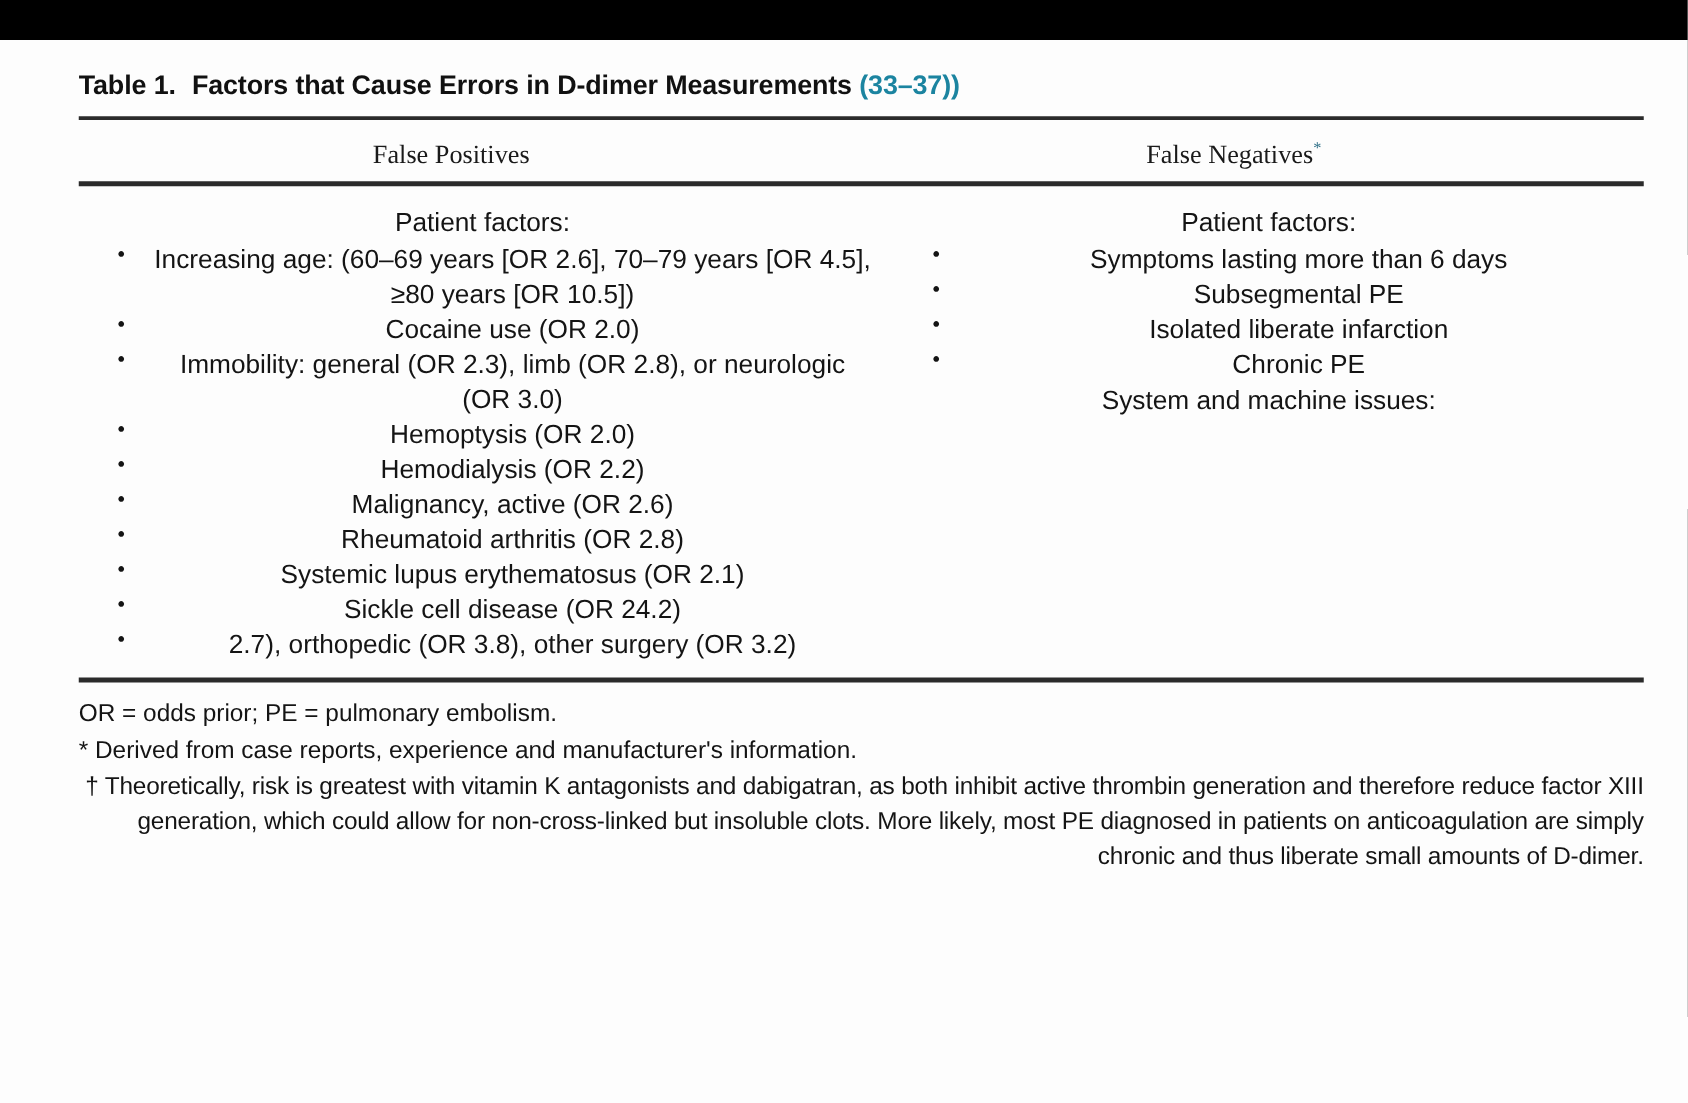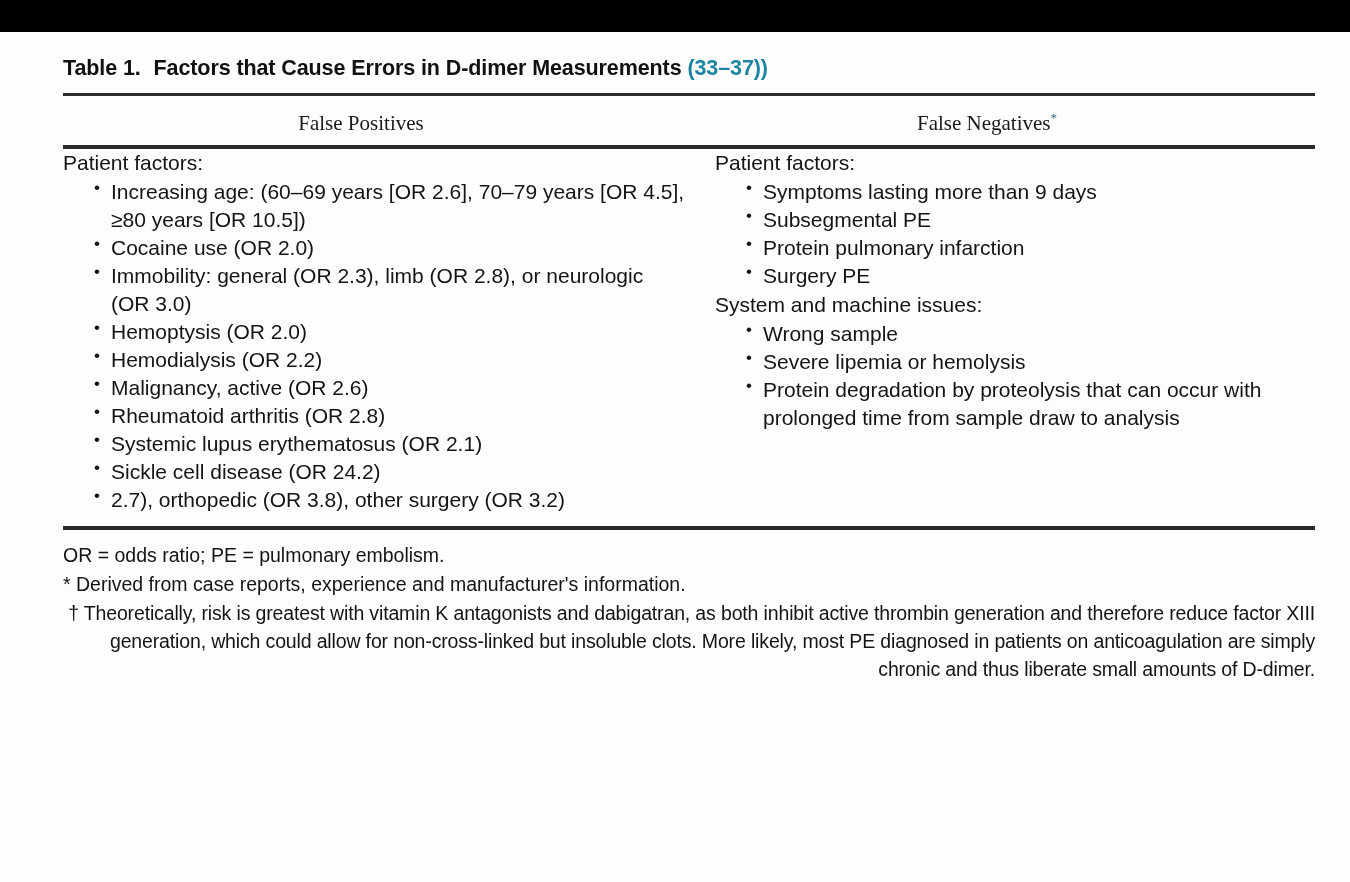--- a/index.html
+++ b/index.html
@@ -99,7 +99,9 @@
 
   .body-cols {
     display: flex;
+    margin-top: 16px;
     align-items: flex-start;
+    text-align: center;
   }
   .body-cols .col-left { width: 652px; padding-right: 6px; box-sizing: border-box;}
   .body-cols .col-right { width: 600px; }

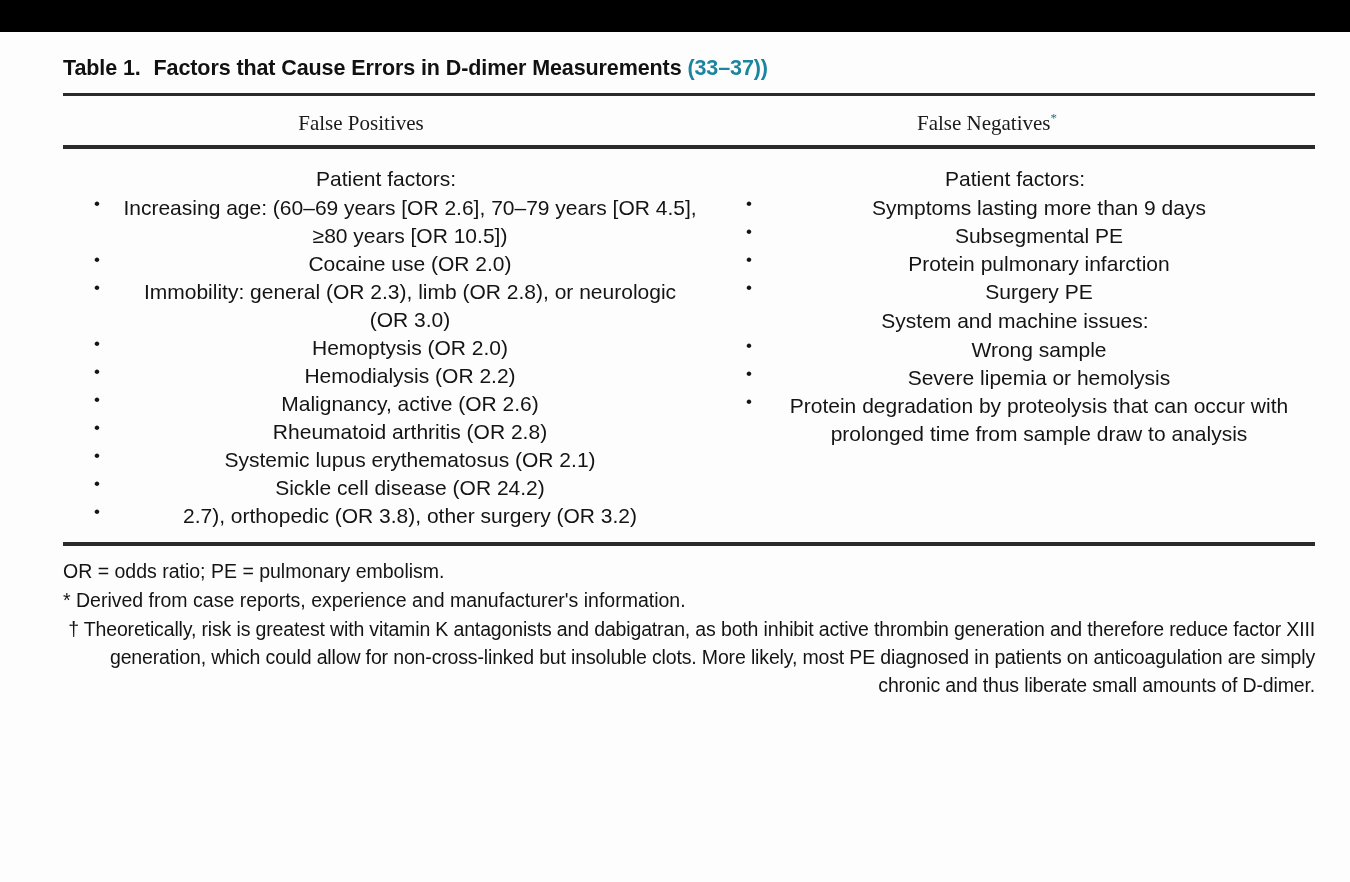--- a/index.html
+++ b/index.html
@@ -228,7 +228,7 @@
           <div class="grouphead">Patient factors:</div>
           <ul class="items">
             <li>
-              <span>Symptoms lasting more than 9 days</span>
+              <span>Symptoms lasting more than 6 days</span>
             </li>
             <li>
               <span>Subsegmental PE</span>

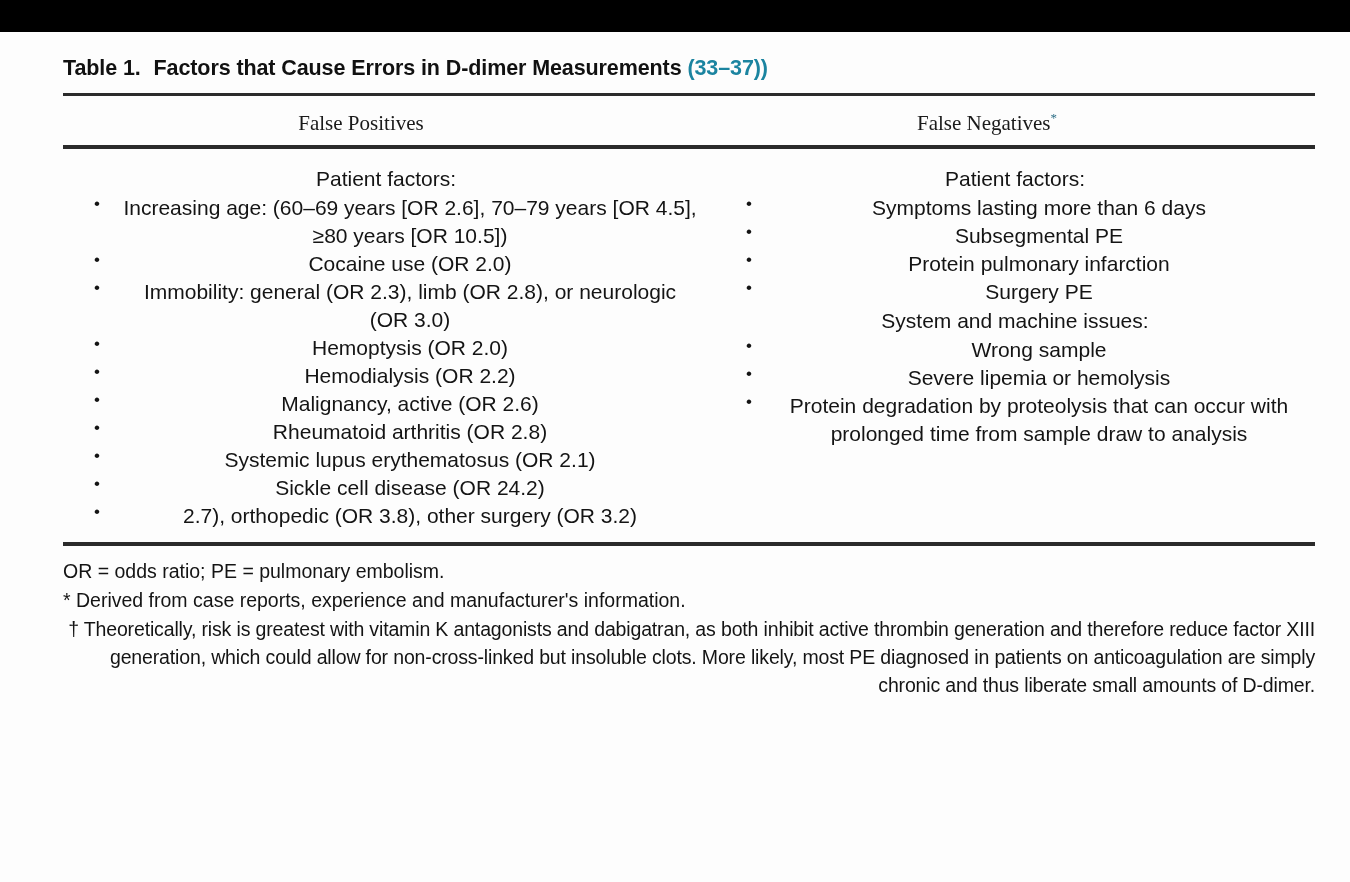--- a/index.html
+++ b/index.html
@@ -234,7 +234,7 @@
               <span>Subsegmental PE</span>
             </li>
             <li>
-              <span>Protein pulmonary infarction</span>
+              <span>Isolated liberate infarction</span>
             </li>
             <li>
               <span>Surgery PE</span>

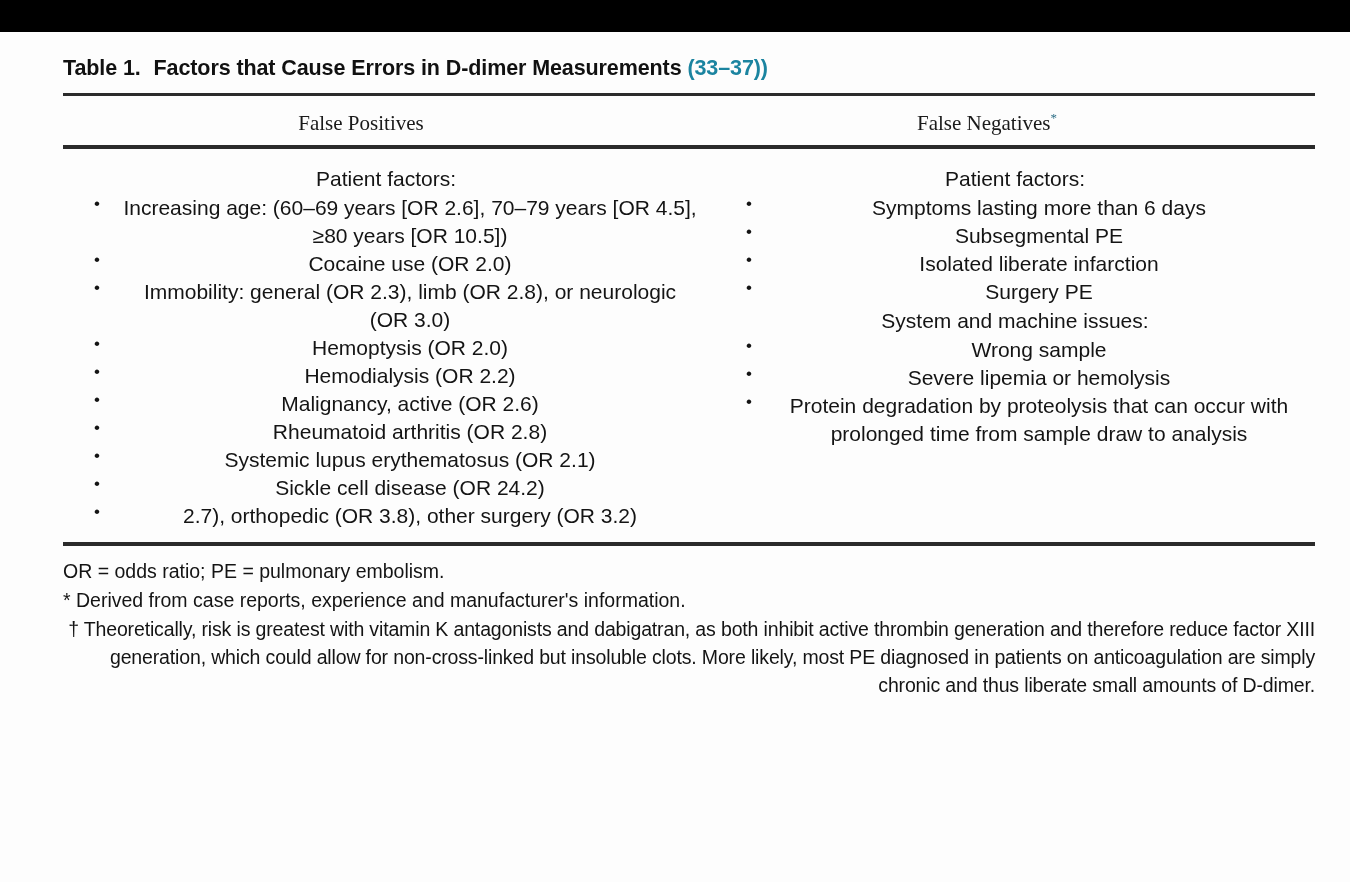--- a/index.html
+++ b/index.html
@@ -237,7 +237,7 @@
               <span>Isolated liberate infarction</span>
             </li>
             <li>
-              <span>Surgery PE</span>
+              <span>Chronic PE</span>
             </li>
           </ul>
 

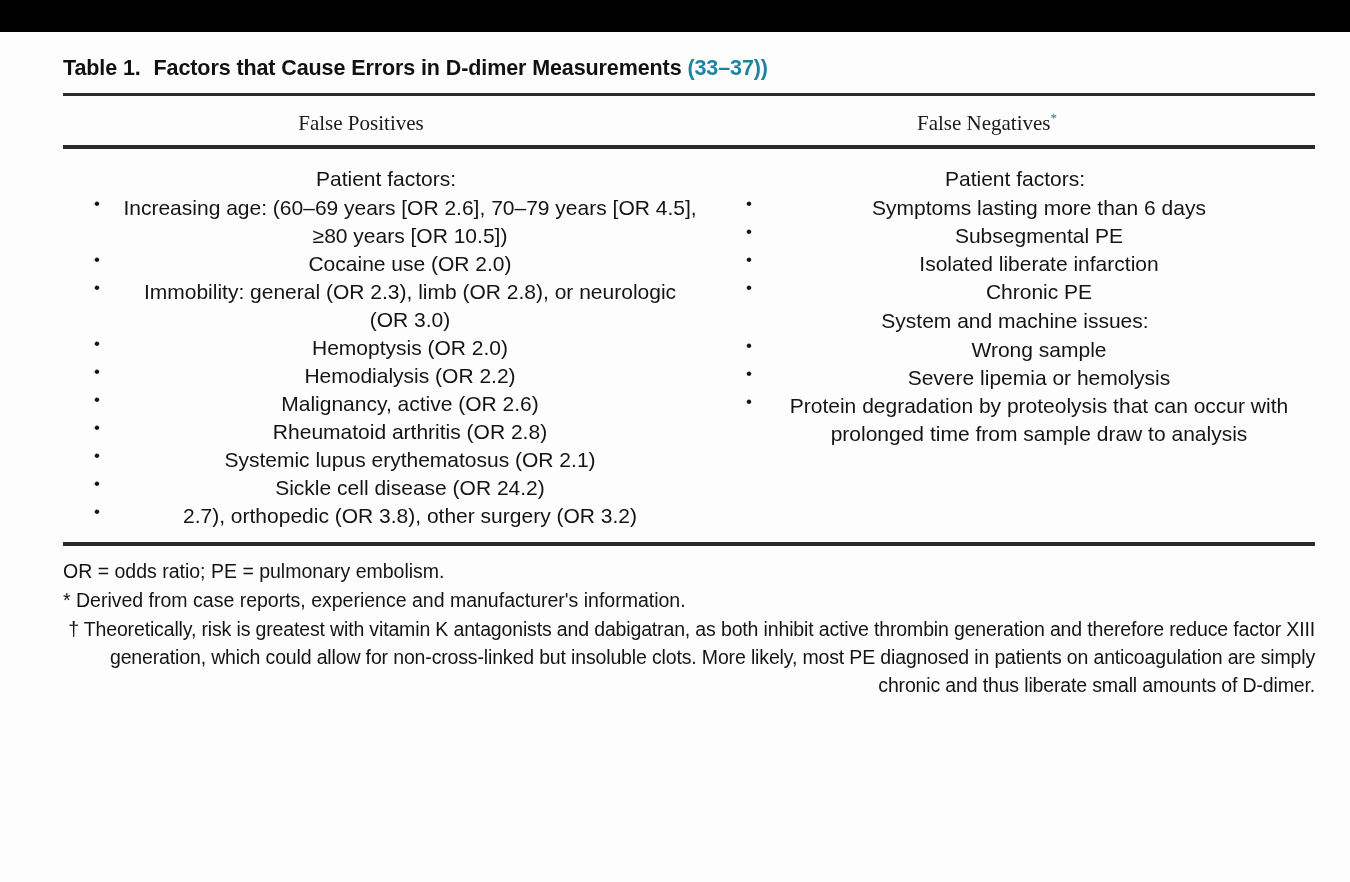--- a/index.html
+++ b/index.html
@@ -242,18 +242,6 @@
           </ul>
 
           <div class="grouphead second">System and machine issues:</div>
-          <ul class="items">
-            <li>
-              <span>Wrong sample</span>
-            </li>
-            <li>
-              <span>Severe lipemia or hemolysis</span>
-            </li>
-            <li>
-              <span>Protein degradation by proteolysis that can occur with</span>
-              <span class="cont">prolonged time from sample draw to analysis</span>
-            </li>
-          </ul>
         </div>
 
       </div>

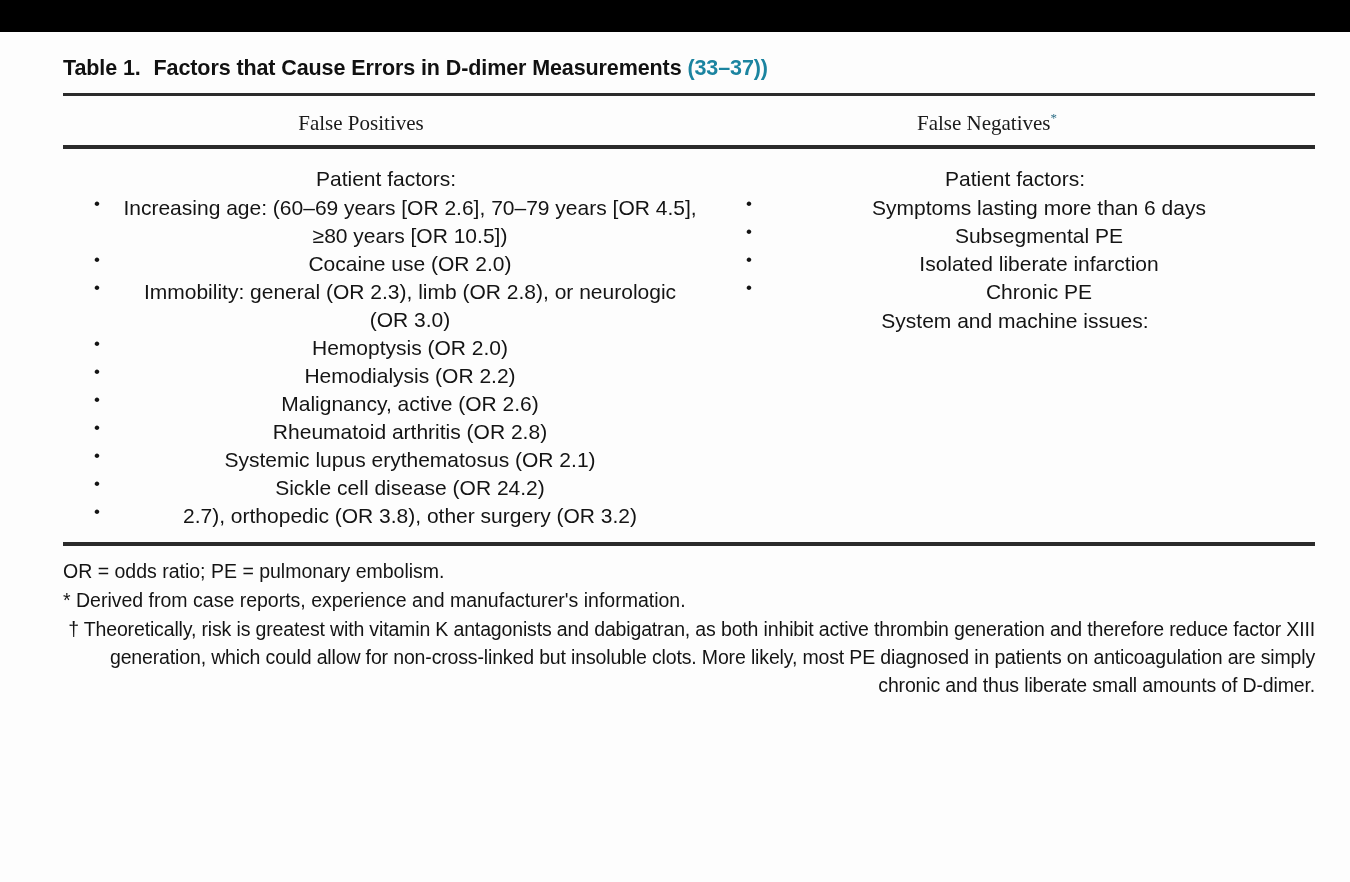--- a/index.html
+++ b/index.html
@@ -249,7 +249,7 @@
       <div class="rule-bottom"></div>
 
       <div class="footnotes">
-        <p class="fn">OR = odds ratio; PE = pulmonary embolism.</p>
+        <p class="fn">OR = odds prior; PE = pulmonary embolism.</p>
         <p class="fn">* Derived from case reports, experience and manufacturer's information.</p>
         <p class="fn fn-long">† Theoretically, risk is greatest with vitamin K antagonists and dabigatran, as both inhibit active thrombin generation and therefore reduce factor XIII generation, which could allow for non-cross-linked but insoluble clots. More likely, most PE diagnosed in patients on anticoagulation are simply chronic and thus liberate small amounts of D-dimer.</p>
       </div>

